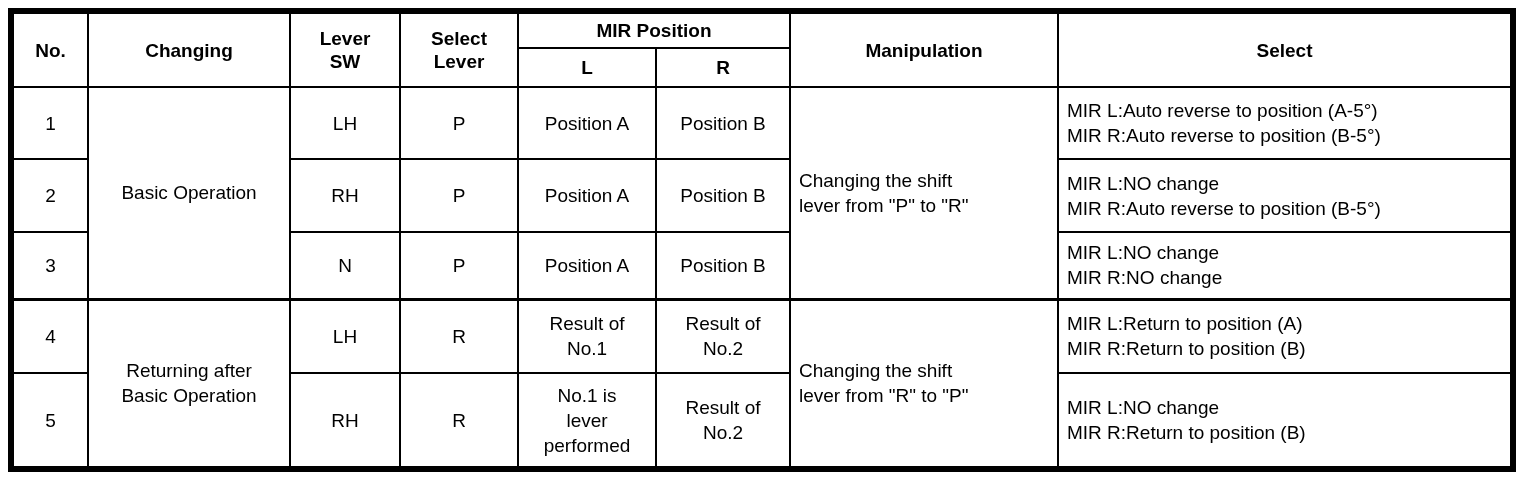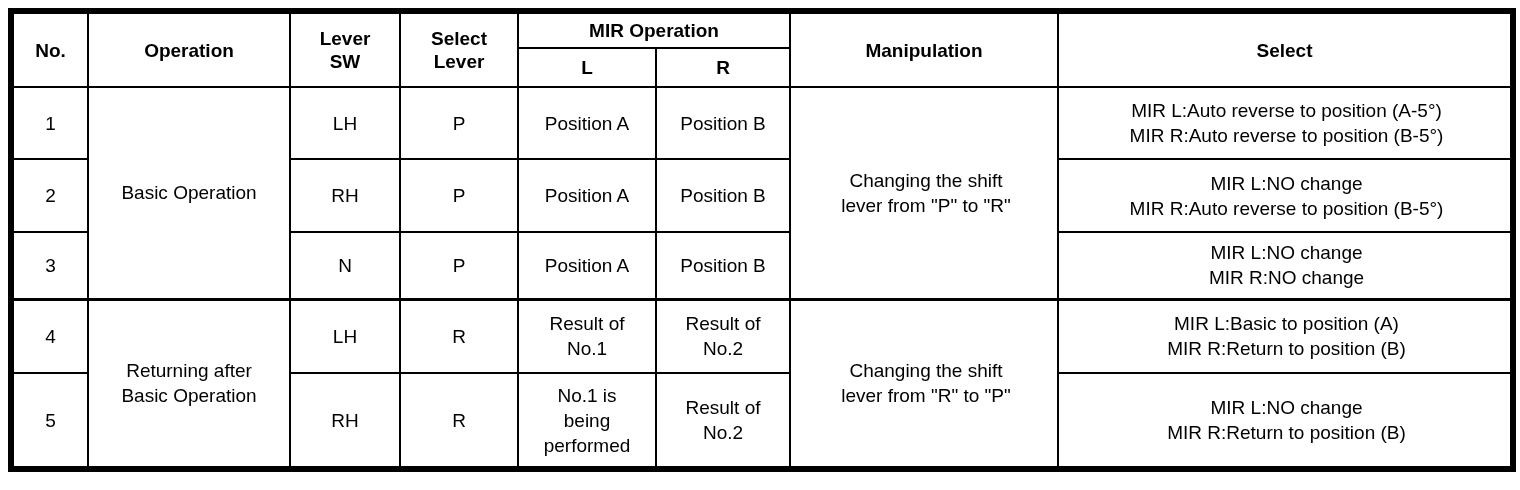--- a/index.html
+++ b/index.html
@@ -82,7 +82,7 @@
 SW</th>
         <th rowspan="2">Select
 Lever</th>
-        <th colspan="2">MIR Operation</th>
+        <th colspan="2">MIR Position</th>
         <th rowspan="2">Manipulation</th>
         <th rowspan="2">Select</th>
       </tr>

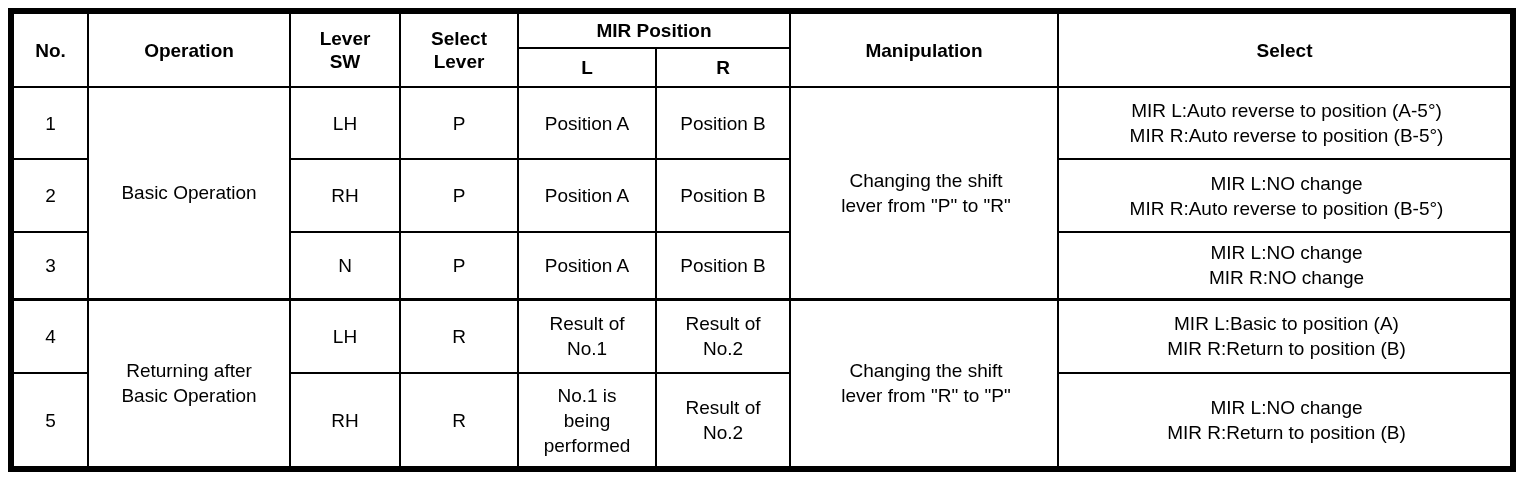--- a/index.html
+++ b/index.html
@@ -77,7 +77,7 @@
     <thead>
       <tr class="head-top">
         <th rowspan="2">No.</th>
-        <th rowspan="2">Operation</th>
+        <th rowspan="2">Changing</th>
         <th rowspan="2">Lever
 SW</th>
         <th rowspan="2">Select

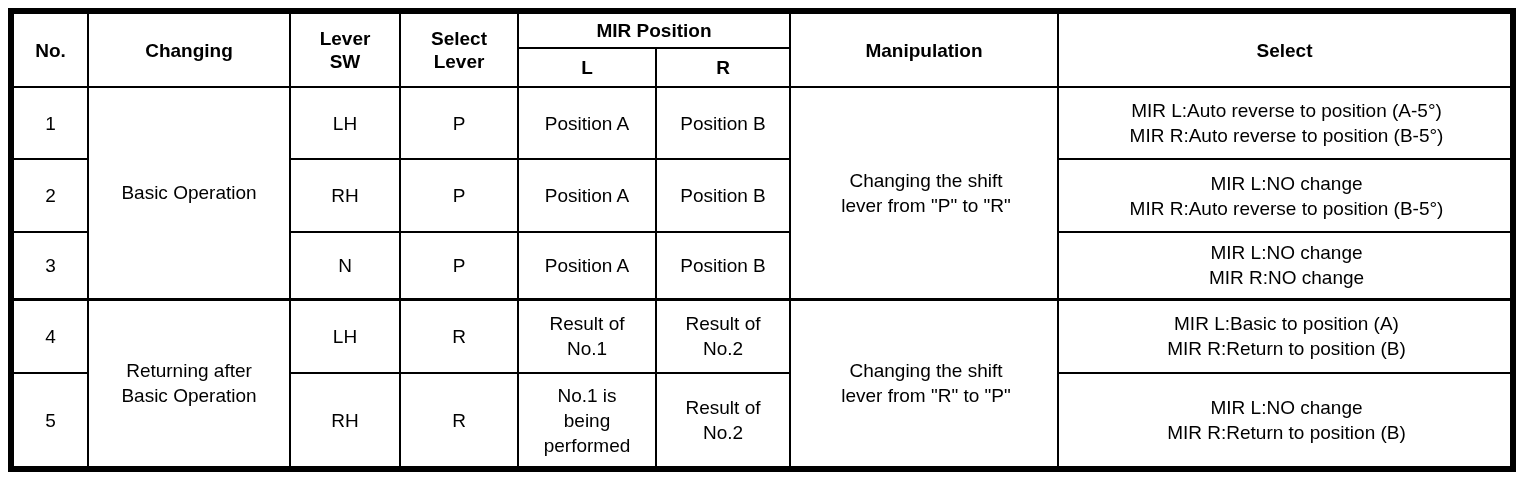--- a/index.html
+++ b/index.html
@@ -54,7 +54,7 @@
   .mir-table tr.r5 { height: 96px; }
   
   .mir-table td.align-left {
-    text-align: center;
+    text-align: left;
     padding-left: 8px;
     padding-right: 4px;
   }

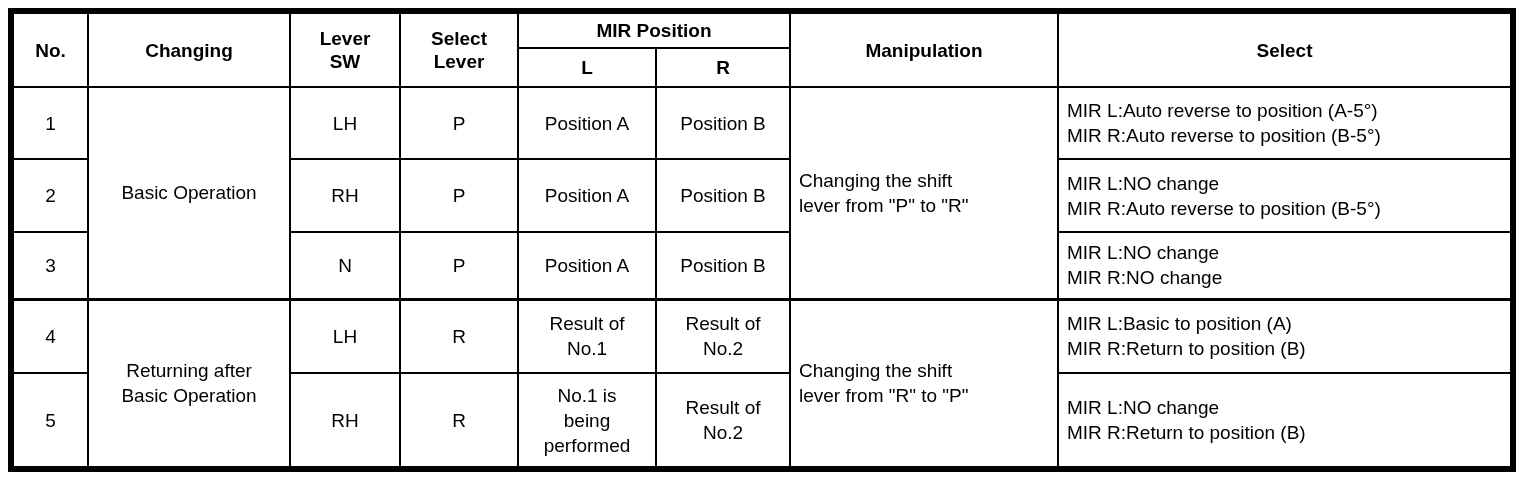--- a/index.html
+++ b/index.html
@@ -134,7 +134,7 @@
 No.2</td>
         <td rowspan="2" class="align-left">Changing the shift
 lever from "R" to "P"</td>
-        <td class="align-left">MIR L:Basic to position (A)
+        <td class="align-left">MIR L:Return to position (A)
 MIR R:Return to position (B)</td>
       </tr>
       <tr class="r5">

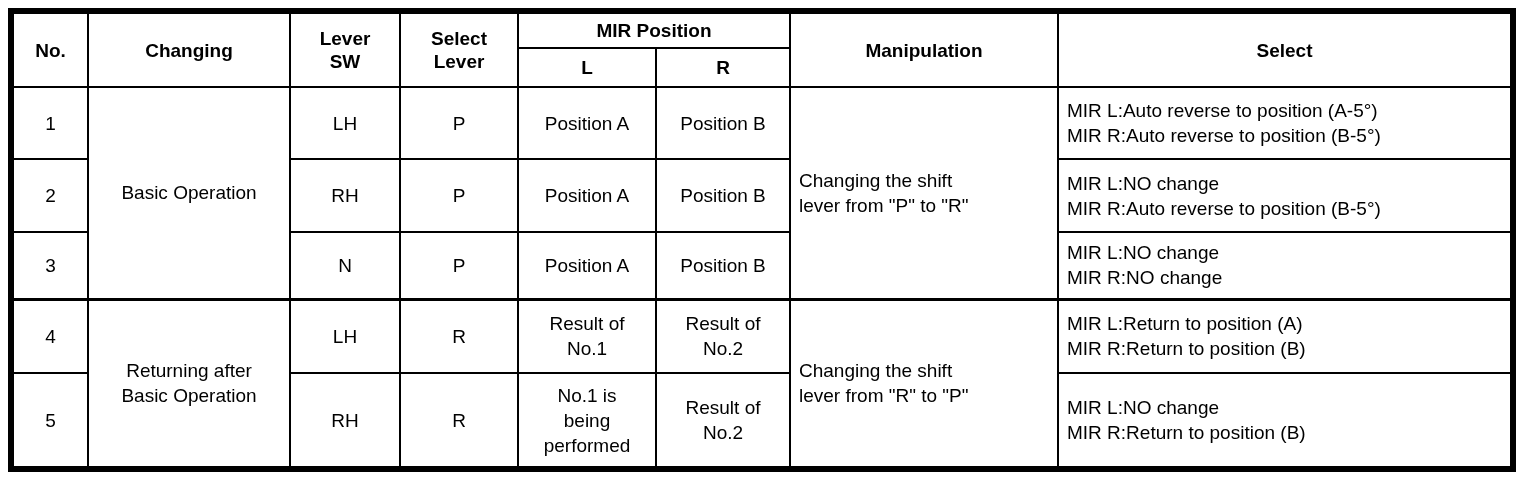--- a/index.html
+++ b/index.html
@@ -142,7 +142,7 @@
         <td>RH</td>
         <td>R</td>
         <td>No.1 is
-being
+lever
 performed</td>
         <td>Result of
 No.2</td>

